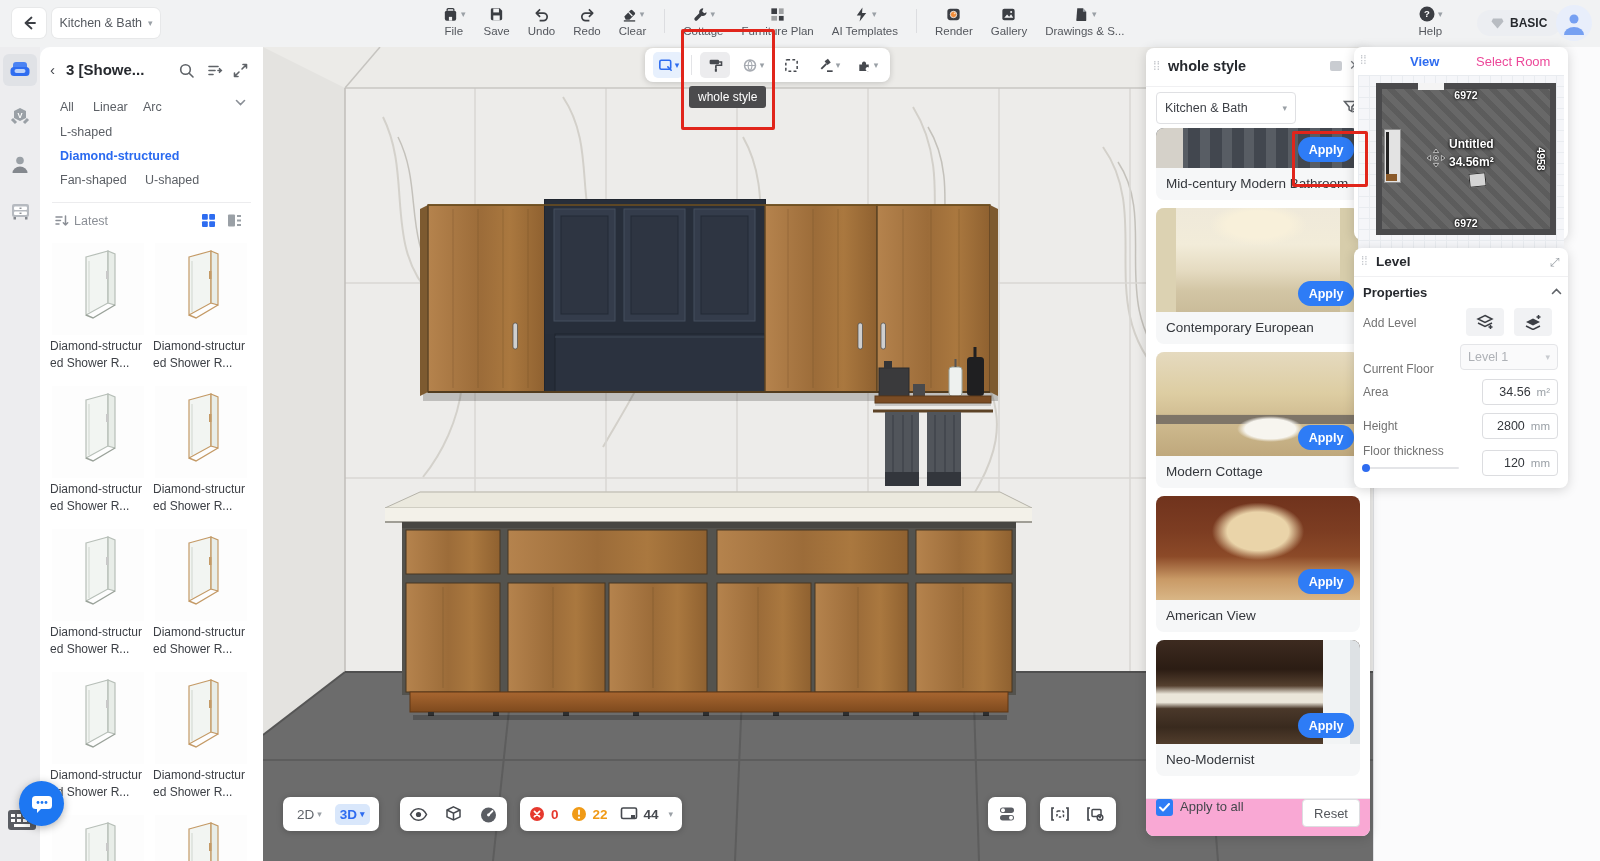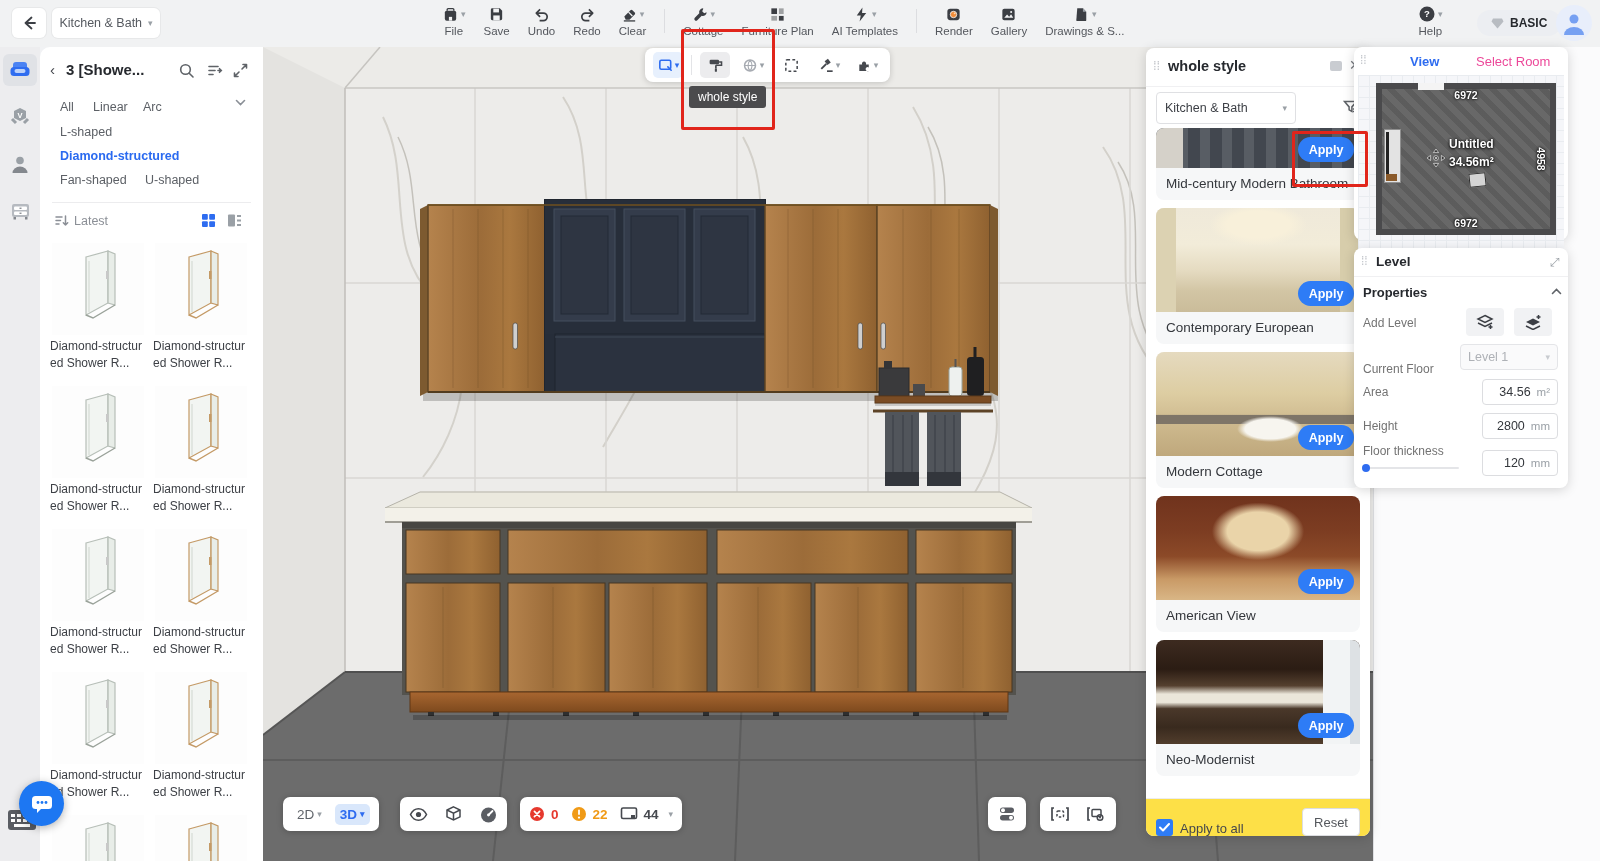--- a/index.html
+++ b/index.html
@@ -110,8 +110,8 @@
   .cardimg-4{background:
       linear-gradient(90deg,rgba(0,0,0,0) 0 82%,#f2f4f5 82% 95%,#dde1e4 95%),
       linear-gradient(180deg,#3d2b20 0%,#2b1c13 28%,#55402f 44%,#ebe6da 52% 60%,#4a382a 66%,#392a1e 84%,#513d2c 100%);}
-  #spFooter{position:absolute;left:0;bottom:0;width:100%;height:38px;background:#fde047;border-top:1px solid #ececee;
-      border-radius:0 0 8px 8px;display:flex;align-items:flex-end;padding:0 10px;box-sizing:border-box;}
+  #spFooter{position:absolute;left:0;bottom:0;width:100%;height:38px;background:#f9a8d4;border-top:1px solid #ececee;
+      border-radius:0 0 8px 8px;display:flex;align-items:flex-start;padding:0 10px;box-sizing:border-box;}
   #cbApply{width:17px;height:17px;border-radius:3px;background:#2e7cf6;display:flex;align-items:center;
       justify-content:center;cursor:pointer;flex:none;}
   #cbLabel{font-size:13px;color:#44474c;margin-left:7px;flex:1;}

